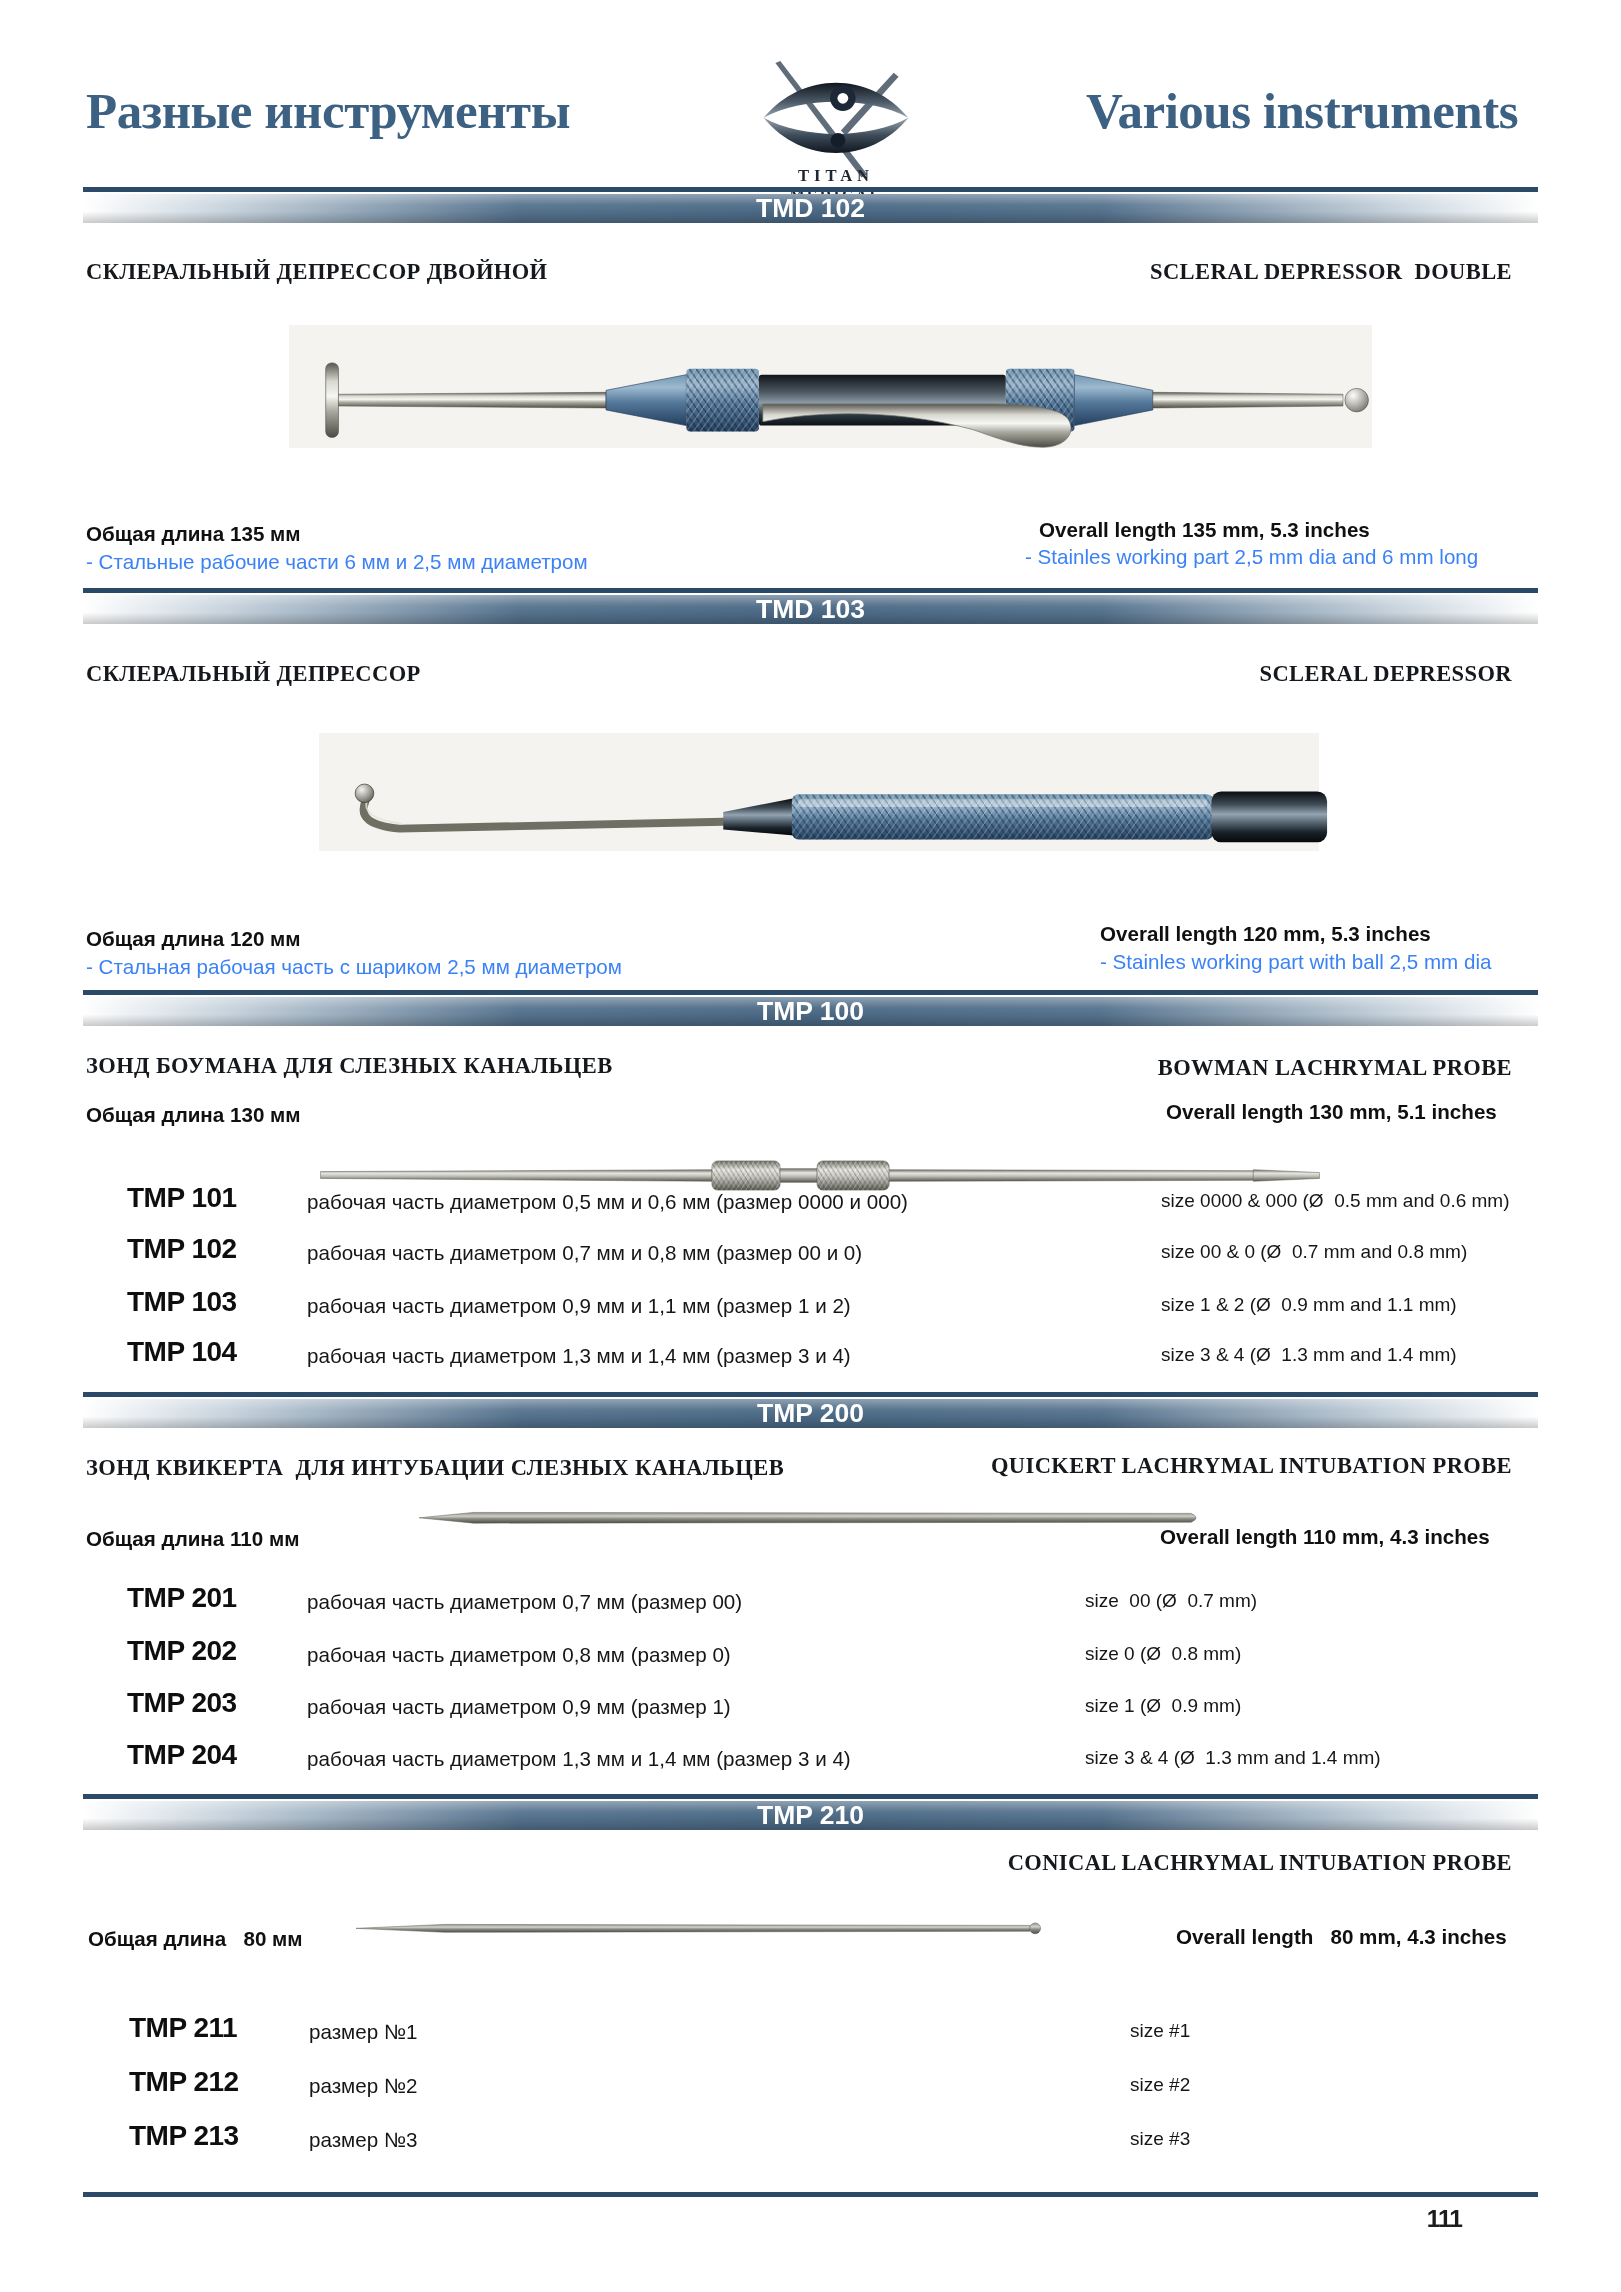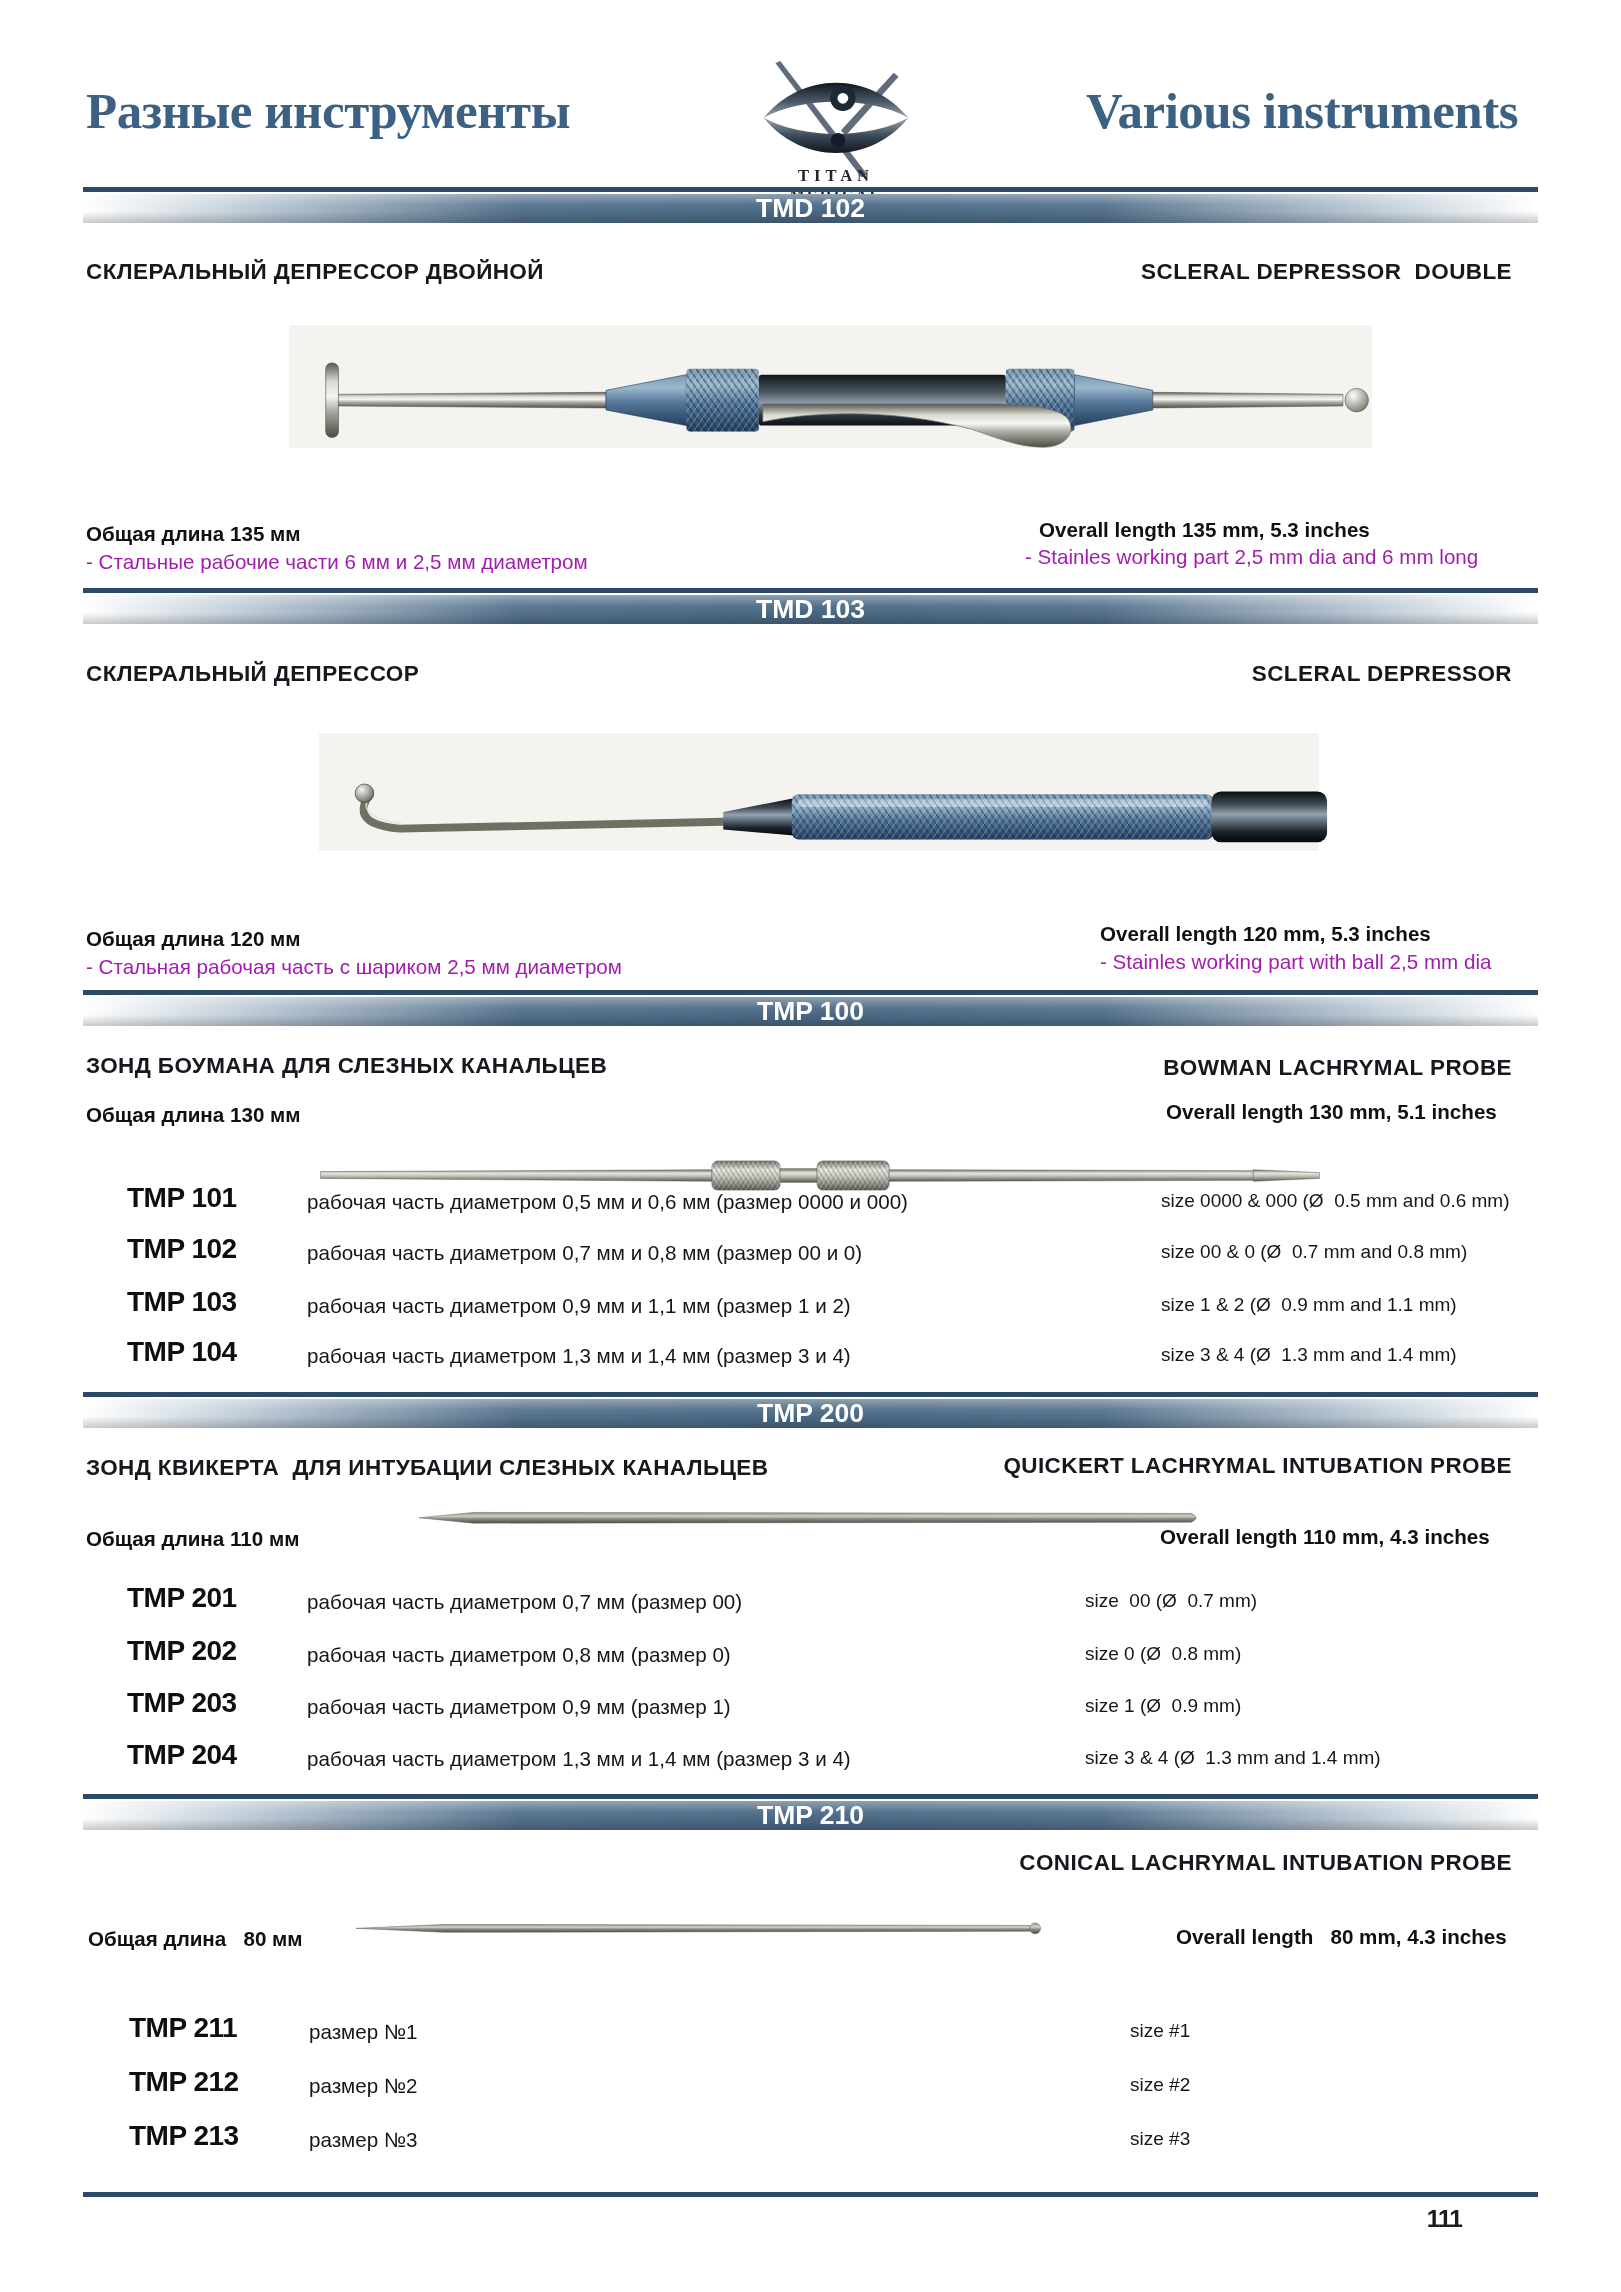--- a/index.html
+++ b/index.html
@@ -14,7 +14,7 @@
        linear-gradient(to right, #ffffff 0%, #c6d2dc 10%, #54718c 30%, #4a6884 50%, #54718c 70%, #c6d2dc 90%, #ffffff 100%);}
   .band-label{position:absolute;left:0;top:0;width:100%;text-align:center;line-height:29px;
      color:#ffffff;font-weight:700;font-size:26.5px;white-space:pre;}
-  .shead{font-family:Liberation Sans, sans-serif;font-weight:700;font-size:22.5px;color:#15181c;letter-spacing:0.4px;}
+  .shead{font-family:Liberation Serif, serif;font-weight:700;font-size:22.5px;color:#15181c;letter-spacing:0.4px;}
   .len{font-weight:700;font-size:20.6px;color:#101010;}
   .note{font-weight:400;font-size:20.6px;color:#a21caf;}
   .code{font-weight:700;font-size:28px;color:#0e0e0e;letter-spacing:-0.5px;}

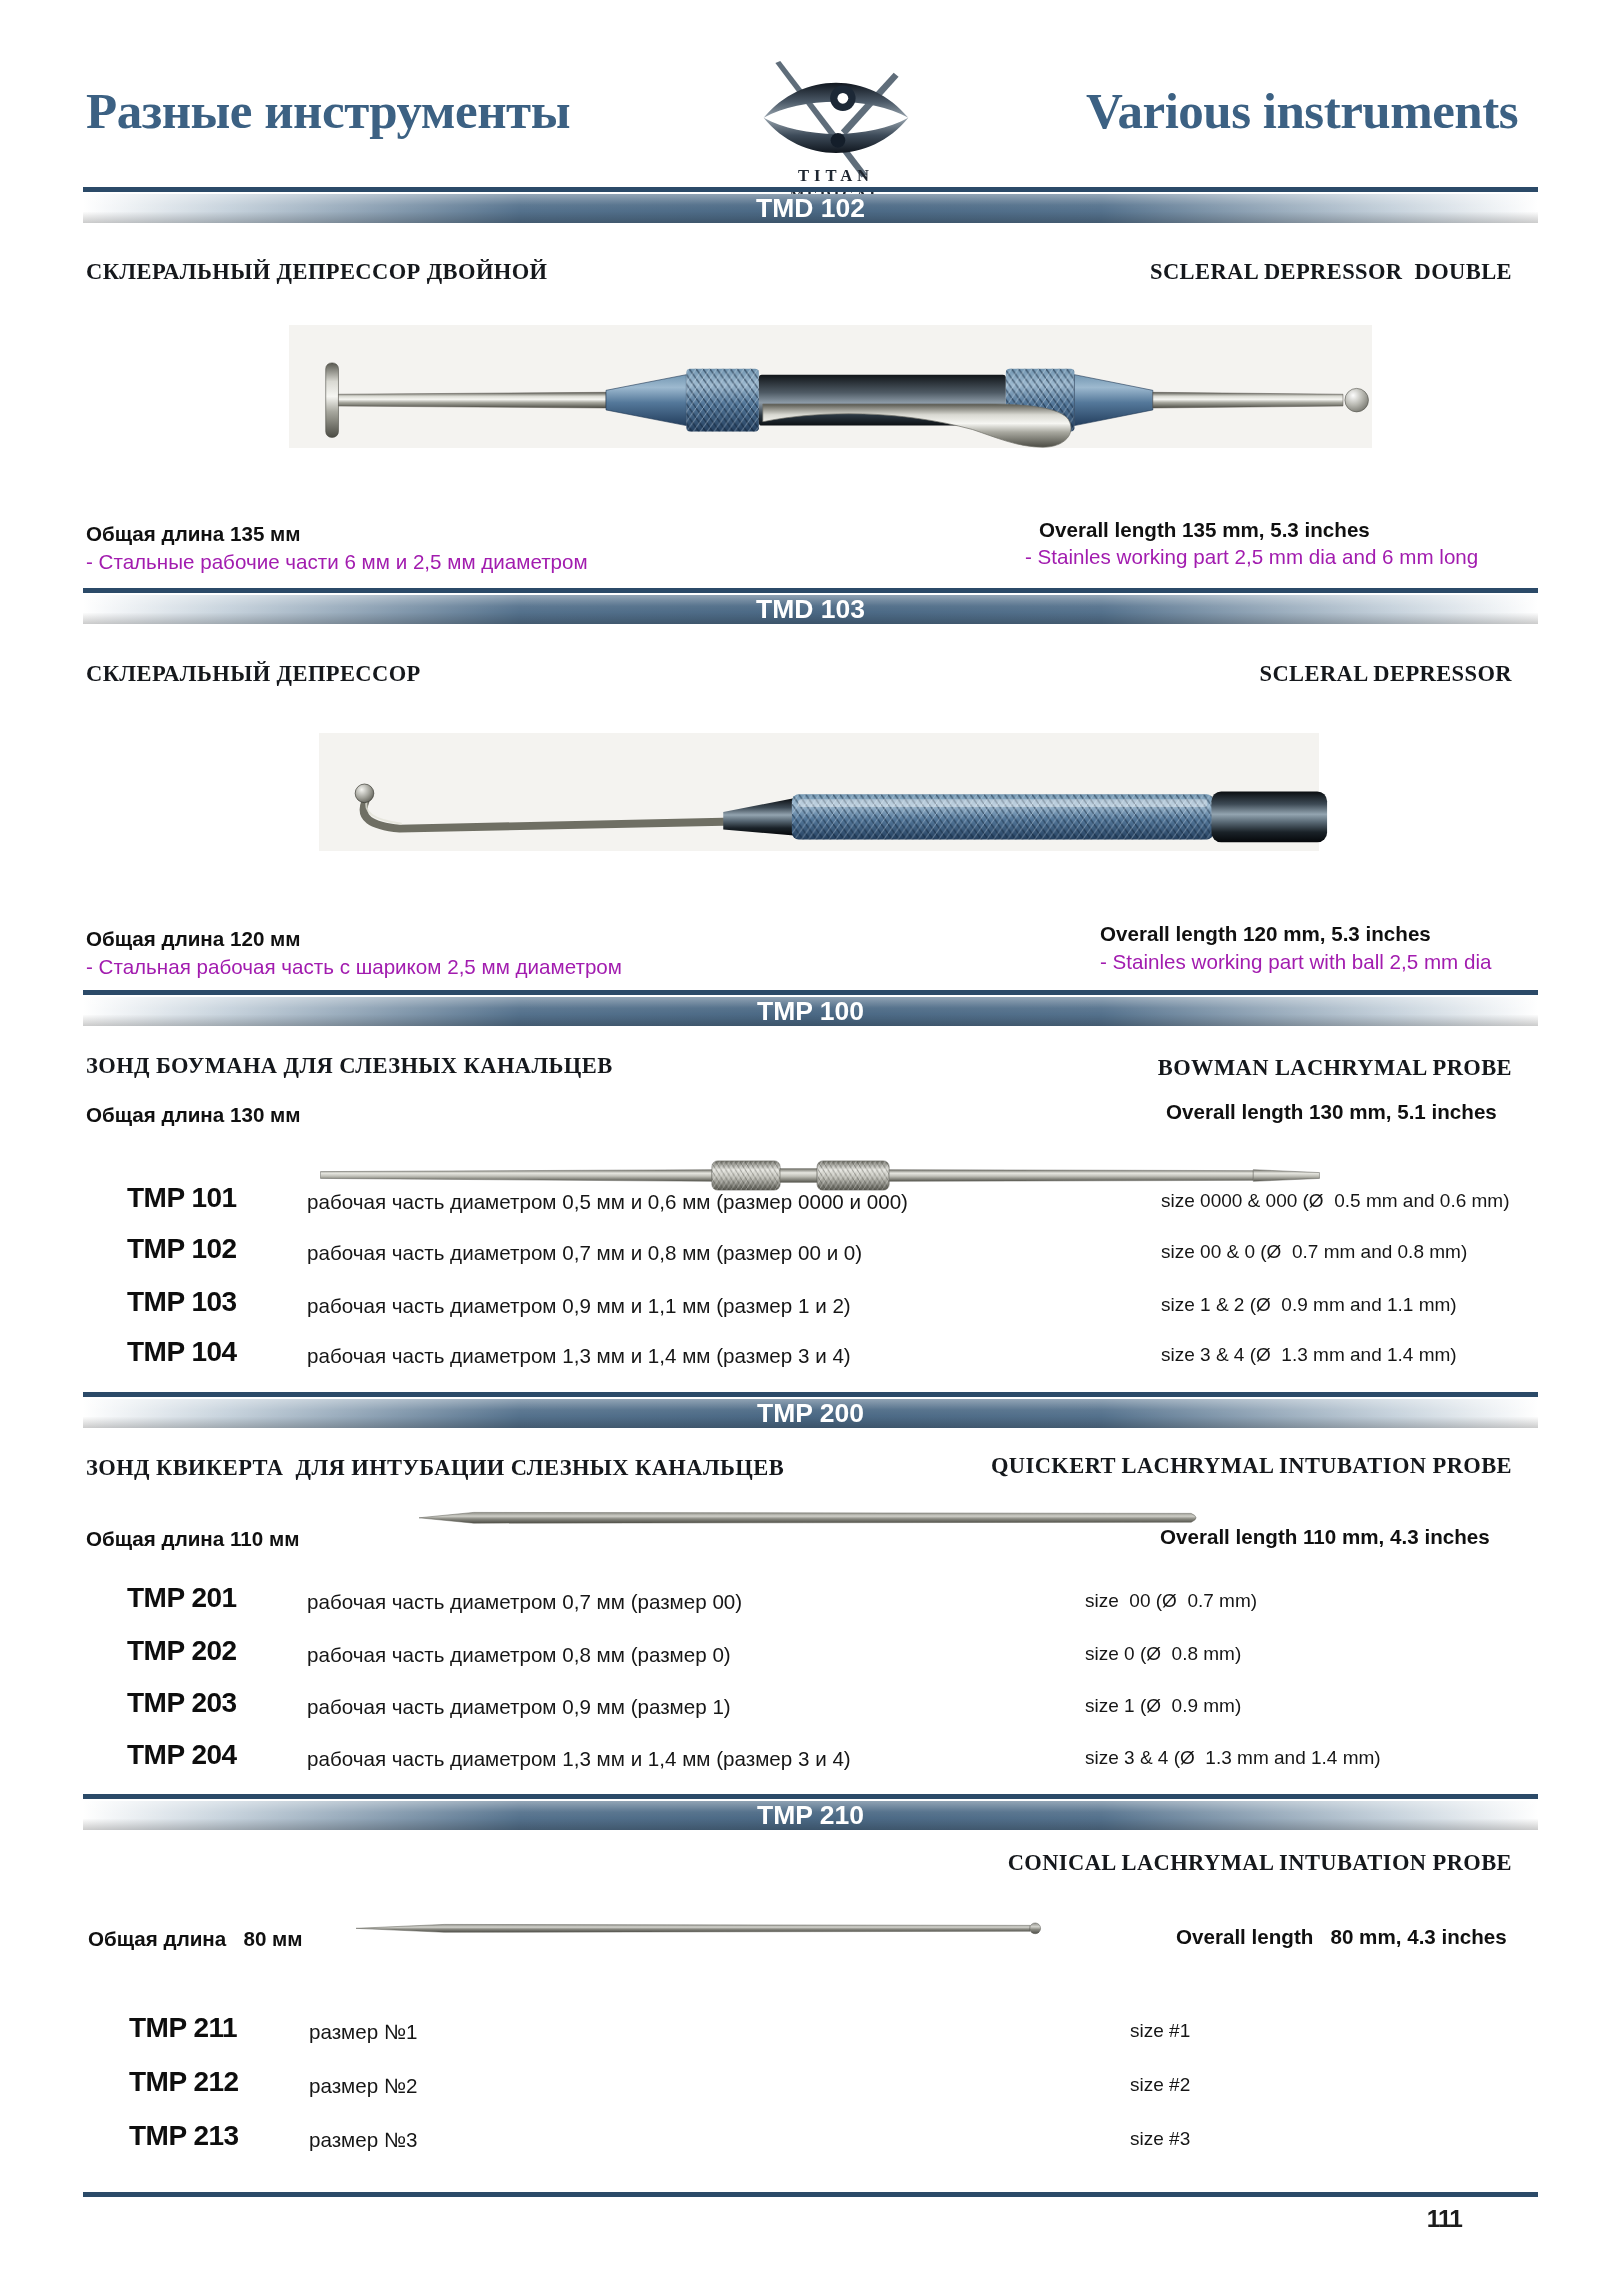--- a/index.html
+++ b/index.html
@@ -16,7 +16,7 @@
      color:#ffffff;font-weight:700;font-size:26.5px;white-space:pre;}
   .shead{font-family:Liberation Serif, serif;font-weight:700;font-size:22.5px;color:#15181c;letter-spacing:0.4px;}
   .len{font-weight:700;font-size:20.6px;color:#101010;}
-  .note{font-weight:400;font-size:20.6px;color:#a21caf;}
+  .note{font-weight:400;font-size:20.6px;color:#3b82f6;}
   .code{font-weight:700;font-size:28px;color:#0e0e0e;letter-spacing:-0.5px;}
   .desc{font-weight:400;font-size:20.6px;color:#161616;}
   .size{font-weight:400;font-size:19px;color:#161616;}

